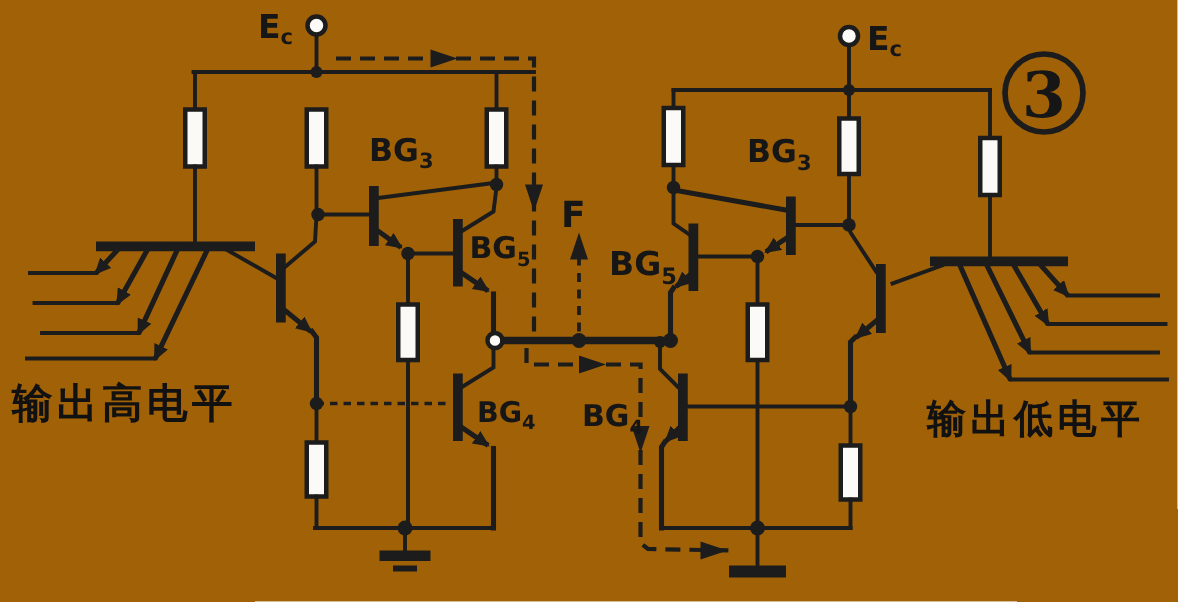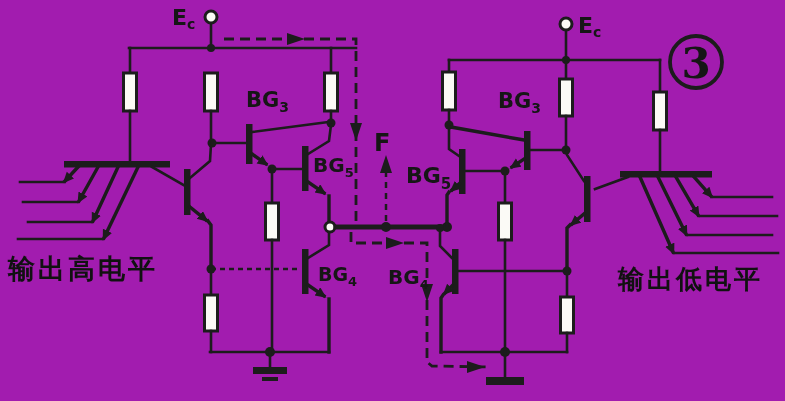--- a/index.html
+++ b/index.html
@@ -3,7 +3,7 @@
 <meta charset="utf-8">
 <style>
   html,body{margin:0;padding:0;background:#ffffff;}
-  .stage{width:785px;height:401px;background:#a21caf;position:relative;overflow:hidden;}
+  .stage{width:785px;height:401px;background:#a16207;position:relative;overflow:hidden;}
   svg{display:block;}
   .w{stroke:#1c1c1c;stroke-width:2.6;fill:none;stroke-linecap:square;}
   .w3{stroke:#1c1c1c;stroke-width:3.4;fill:none;stroke-linecap:square;}

